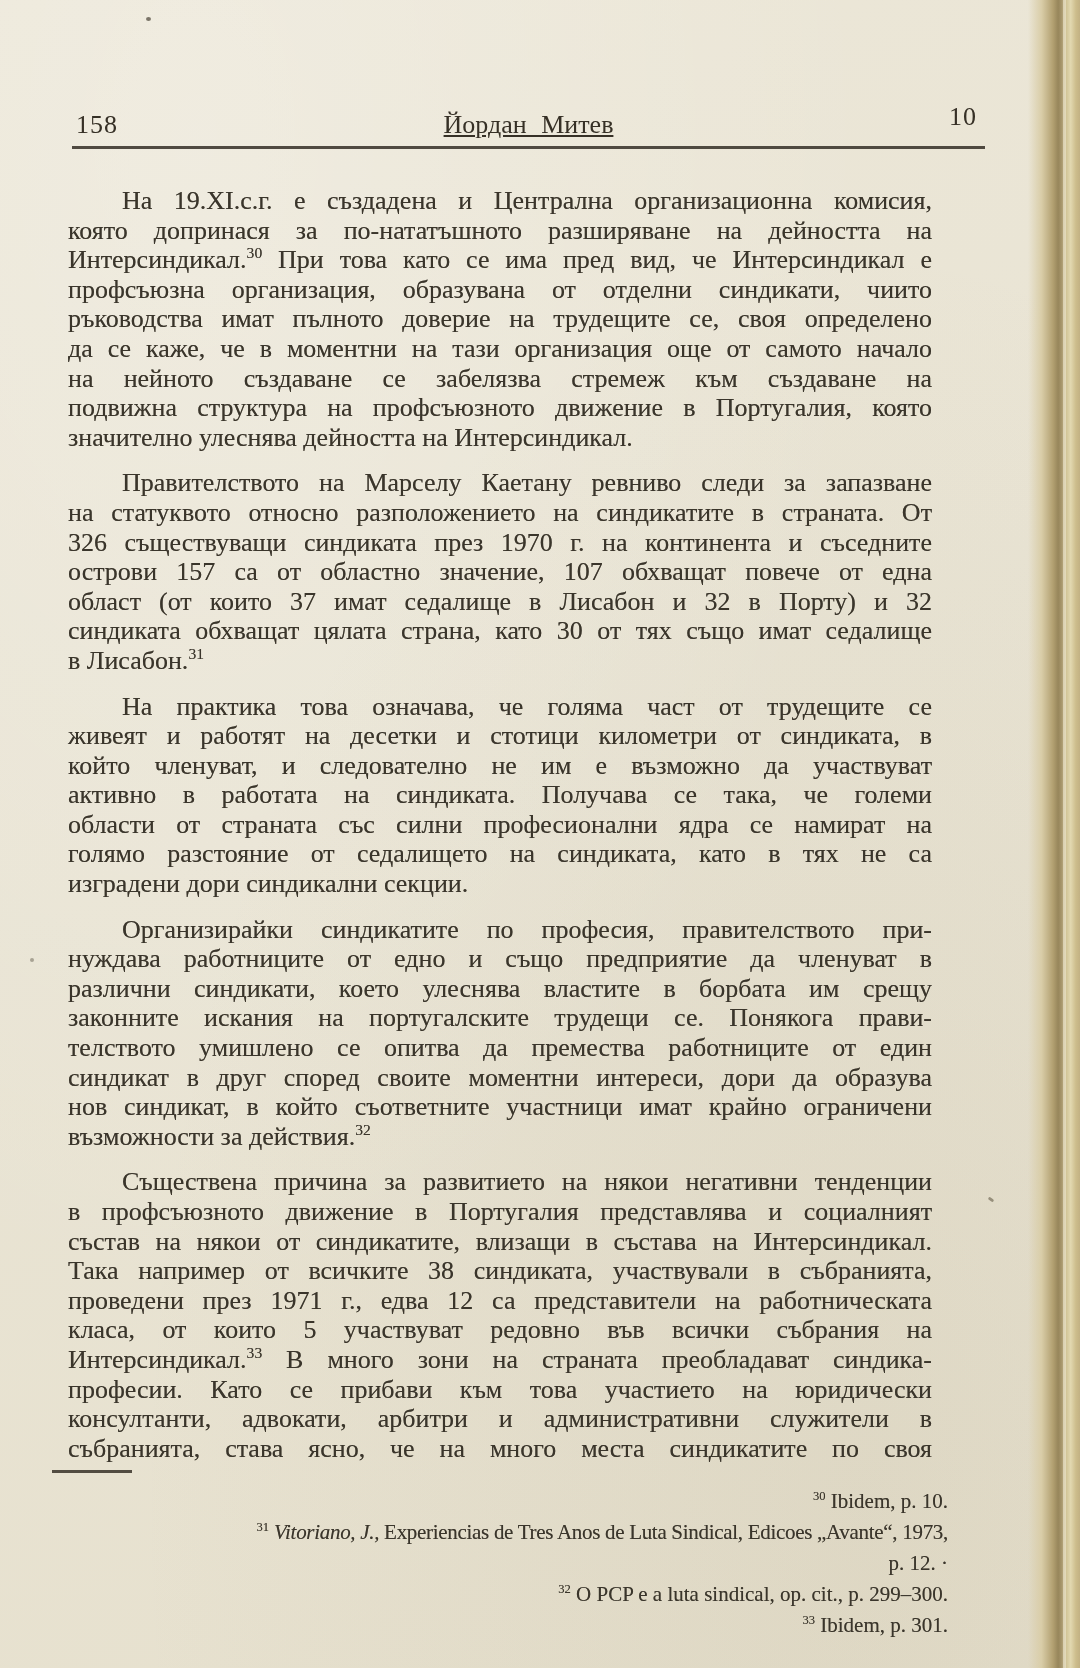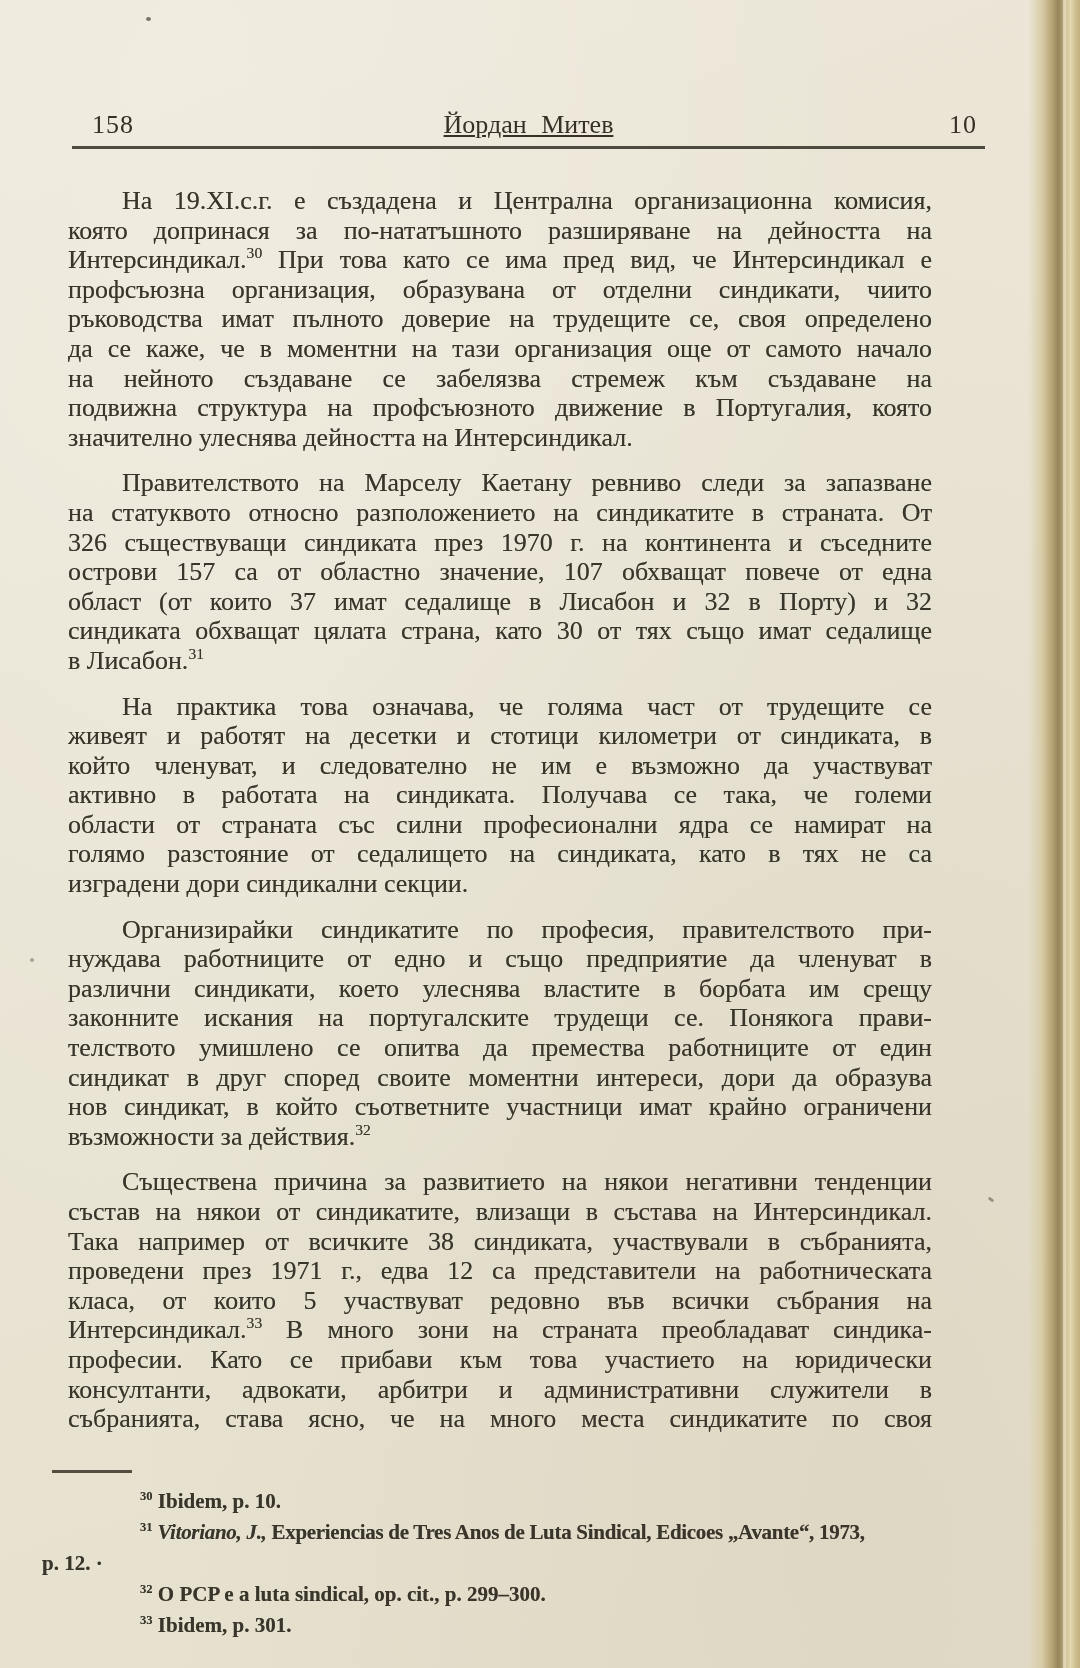--- a/index.html
+++ b/index.html
@@ -38,7 +38,7 @@
     border-bottom:3px solid rgba(52,46,38,0.85);
     font-size:26px;
   }
-  .header .pnum-left{position:absolute;left:20px;bottom:6px;letter-spacing:1px;}
+  .header .pnum-left{position:absolute;left:4px;bottom:6px;letter-spacing:1px;}
   .header .rtitle{position:absolute;left:0;right:0;bottom:6px;text-align:center;word-spacing:8px;text-decoration:underline;}
   .header .pnum-right{position:absolute;right:8px;bottom:6px;letter-spacing:1px;}
   

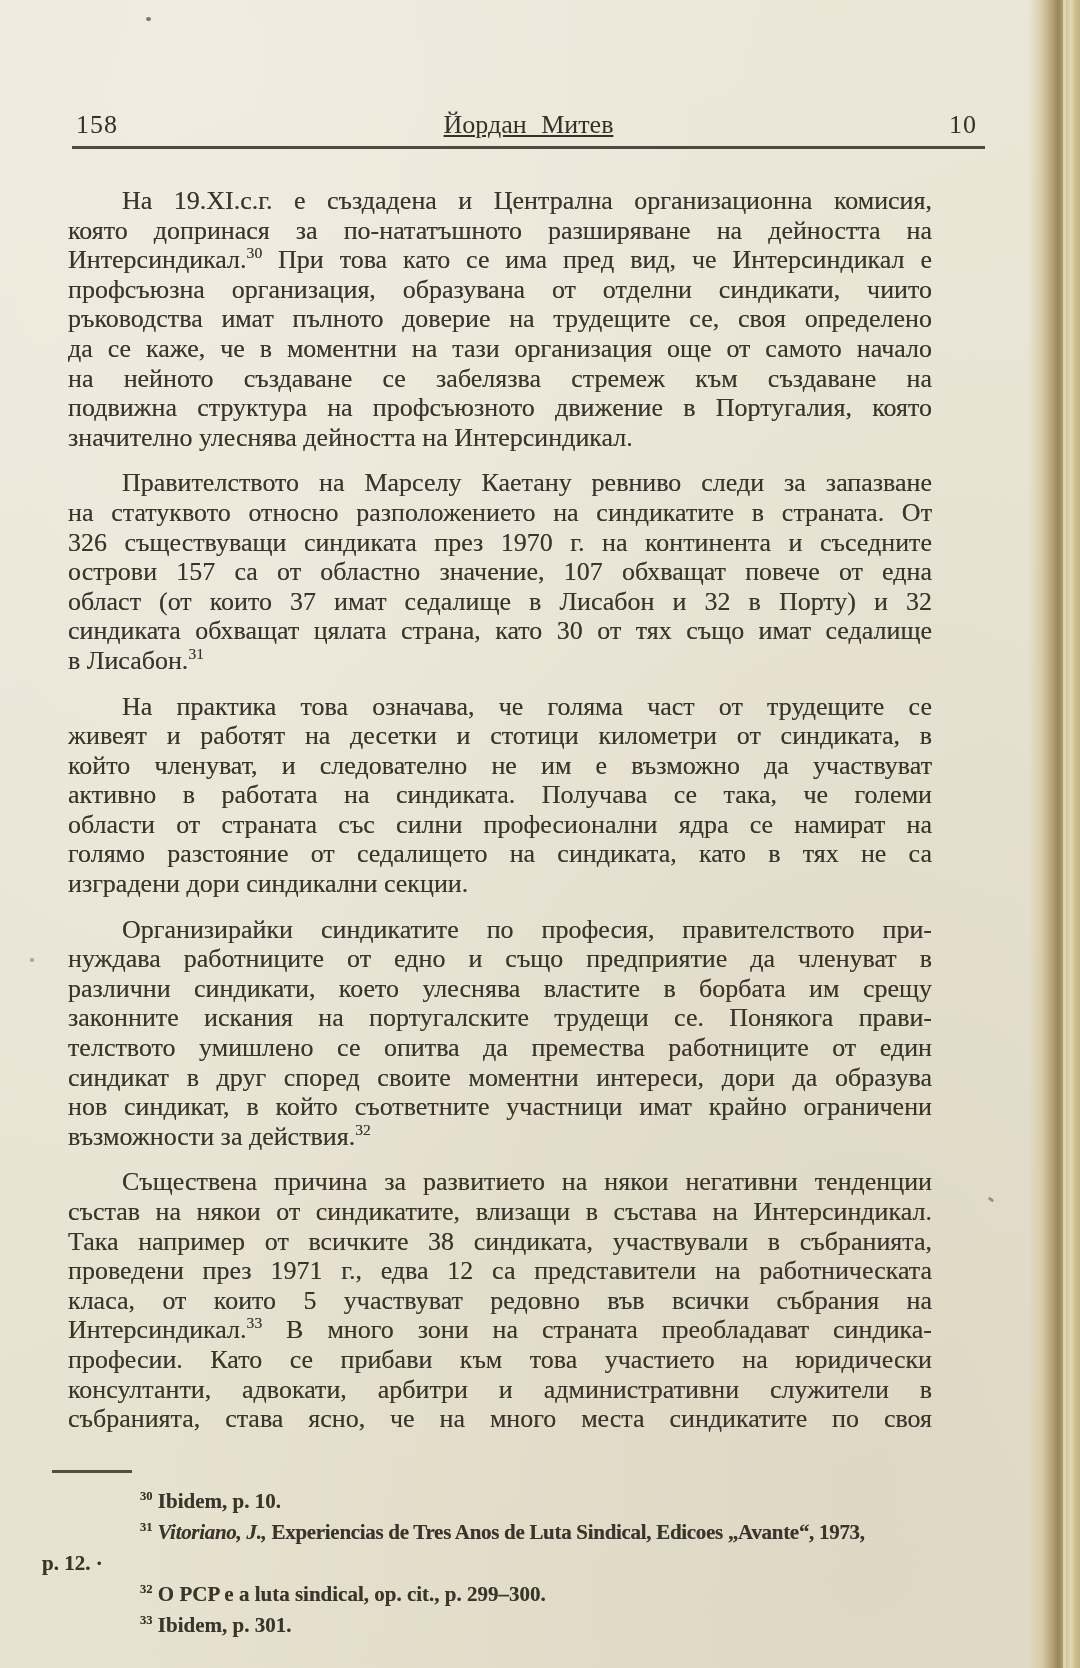--- a/index.html
+++ b/index.html
@@ -40,7 +40,7 @@
   }
   .header .pnum-left{position:absolute;left:4px;bottom:6px;letter-spacing:1px;}
   .header .rtitle{position:absolute;left:0;right:0;bottom:6px;text-align:center;word-spacing:8px;text-decoration:underline;}
-  .header .pnum-right{position:absolute;right:8px;bottom:6px;letter-spacing:1px;}
+  .header .pnum-right{position:absolute;right:8px;bottom:14px;letter-spacing:1px;}
   
   .body-text{
     position:absolute;left:68px;top:170px;width:864px;

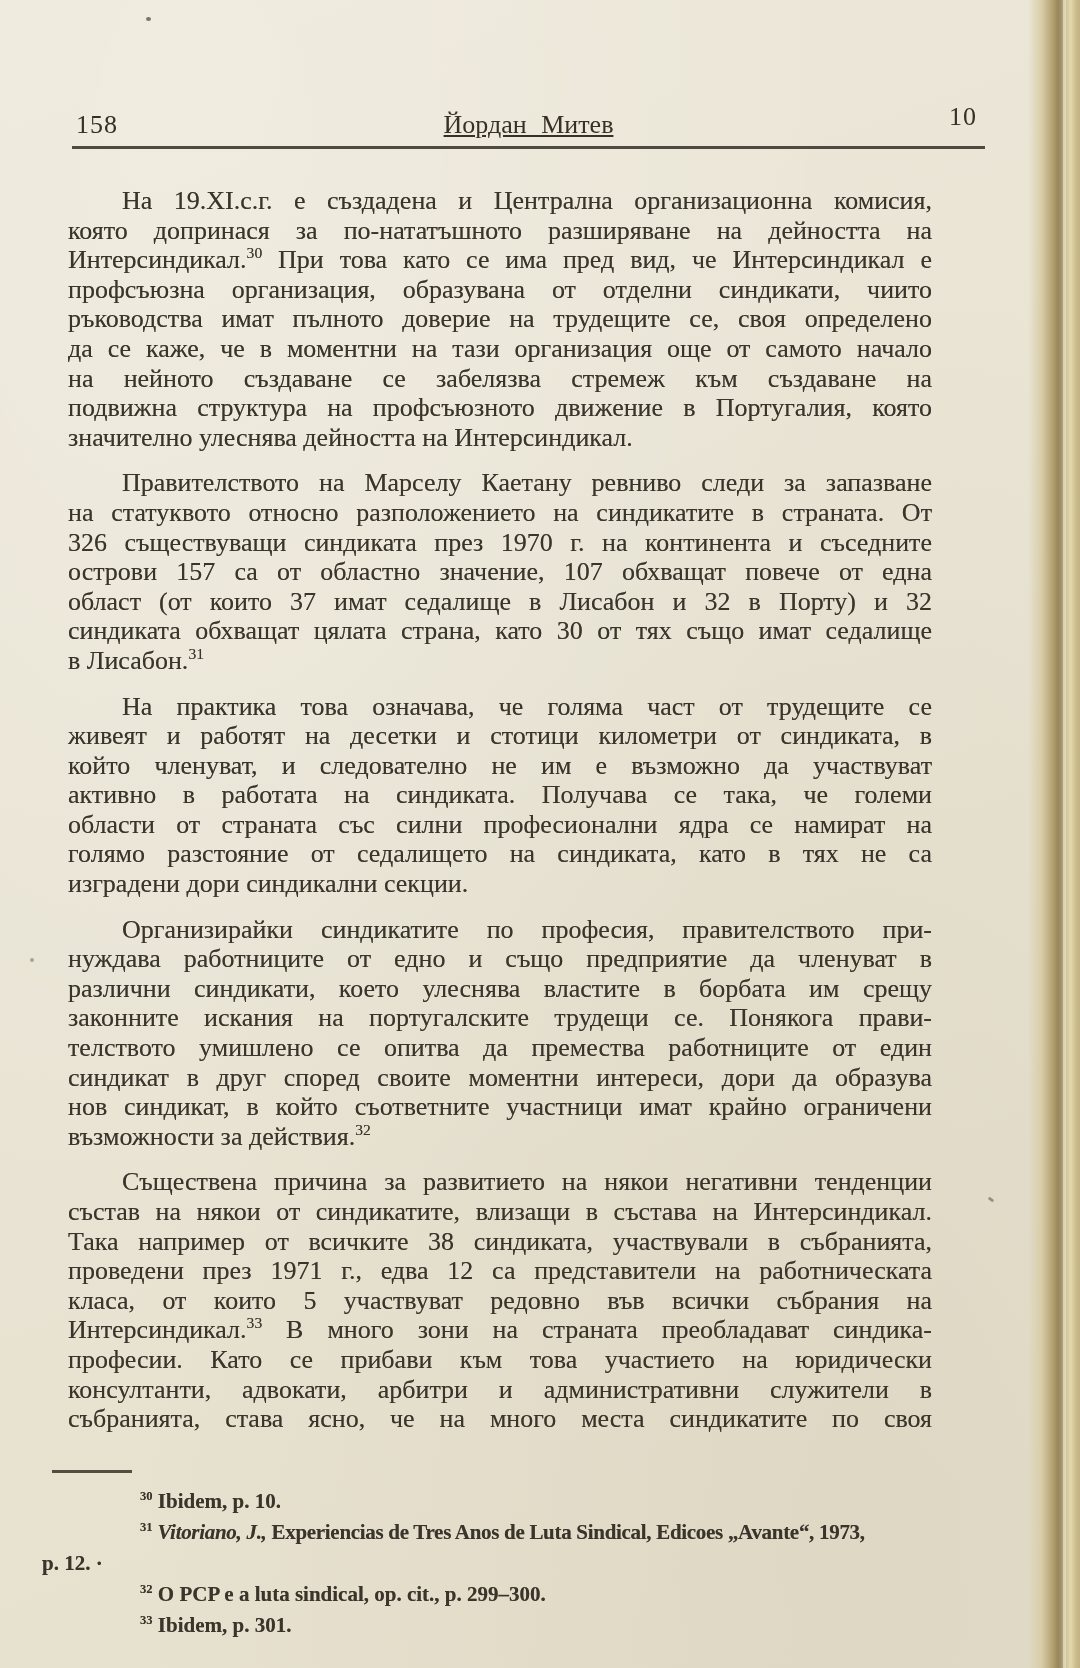--- a/index.html
+++ b/index.html
@@ -119,6 +119,7 @@
       <div class="bl"><span>нов синдикат, в който съответните участници имат крайно ограничени</span></div>
       <div class="bl last"><span>възможности за действия.</span><sup>32</sup></div>
       <div class="bl ind"><span>Съществена причина за развитието на някои негативни тенденции</span></div>
+      <div class="bl"><span>в профсъюзното движение в Португалия представлява и социалният</span></div>
       <div class="bl"><span>състав на някои от синдикатите, влизащи в състава на Интерсиндикал.</span></div>
       <div class="bl"><span>Така например от всичките 38 синдиката, участвували в събранията,</span></div>
       <div class="bl"><span>проведени през 1971 г., едва 12 са представители на работническата</span></div>

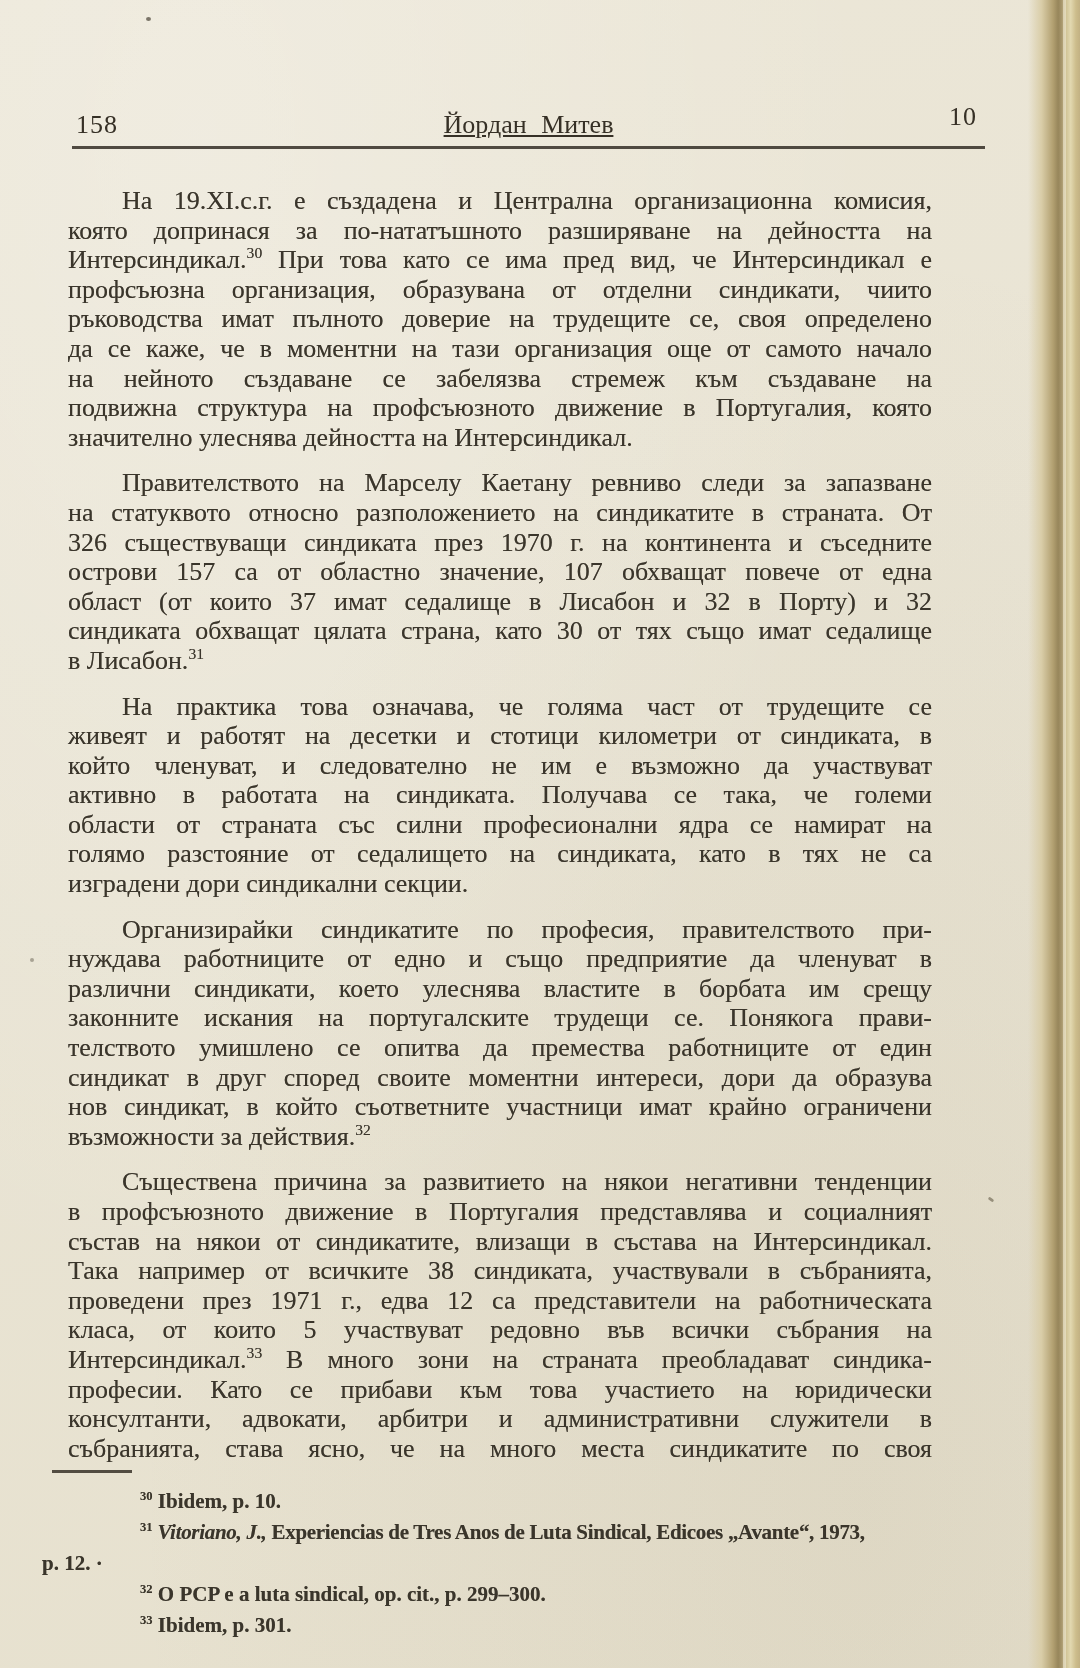--- a/index.html
+++ b/index.html
@@ -62,7 +62,7 @@
     font-size:21px;line-height:31px;color:#3a352b;
     text-shadow:0 0 0.4px rgba(58,53,43,0.5);
   }
-  .fl{text-align:left;font-weight:bold;}
+  .fl{text-align:right;}
   .fl.ind{padding-left:98px;}
   .fl.tight{white-space:nowrap;letter-spacing:-0.3px;}
   .fl i{font-style:italic;margin-top:20px;}

